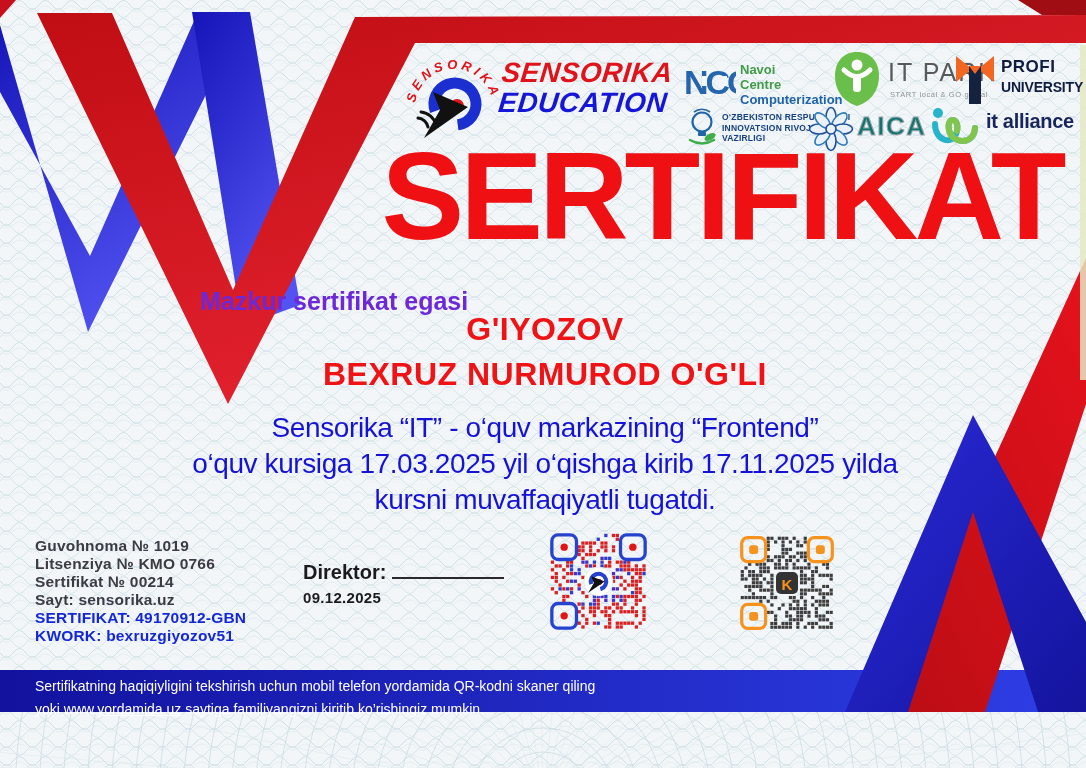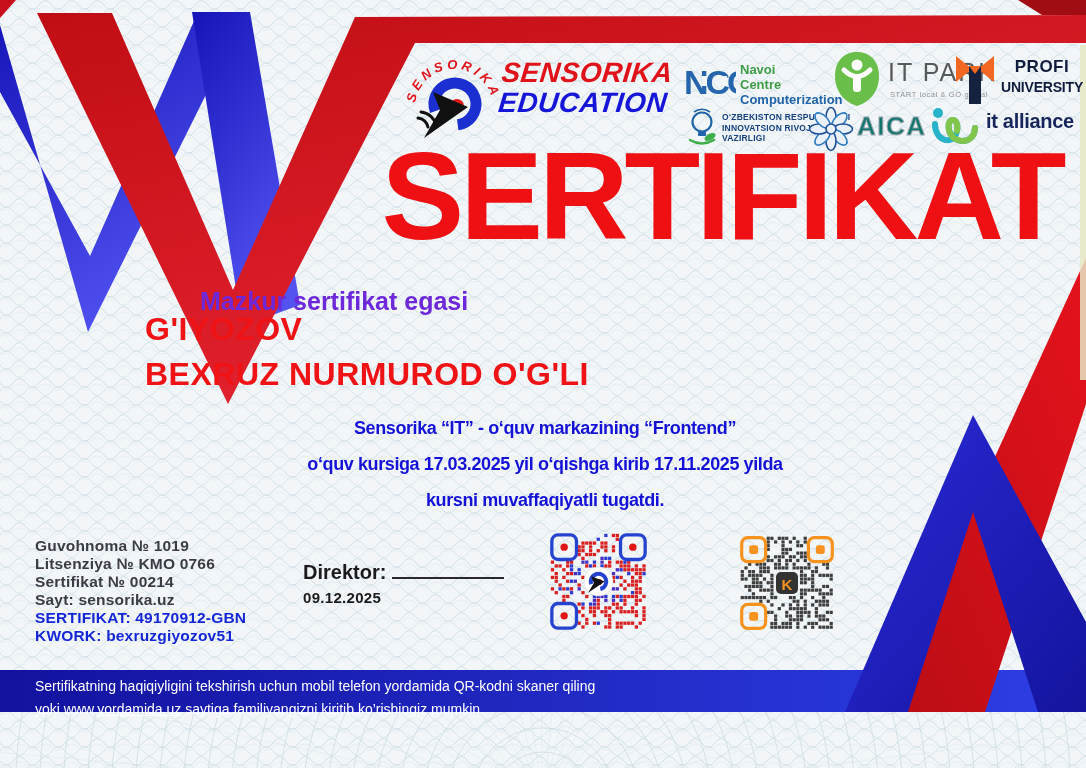--- a/index.html
+++ b/index.html
@@ -24,7 +24,7 @@
   .itpark-tag{left:890px;top:90px;font-size:7.5px;color:#909396;letter-spacing:.6px;}
 
   .profi-text{left:1001px;top:57px;line-height:20px;color:#101c3d;font-weight:800;}
-  .profi-l1{font-size:17px;letter-spacing:.5px;text-align:center;}
+  .profi-l1{font-size:17px;letter-spacing:.5px;}
   .profi-l2{font-size:14px;letter-spacing:-.2px;text-align:center;}
 
   .aica-name{left:857px;top:111px;font-size:26px;font-weight:800;letter-spacing:1.5px;

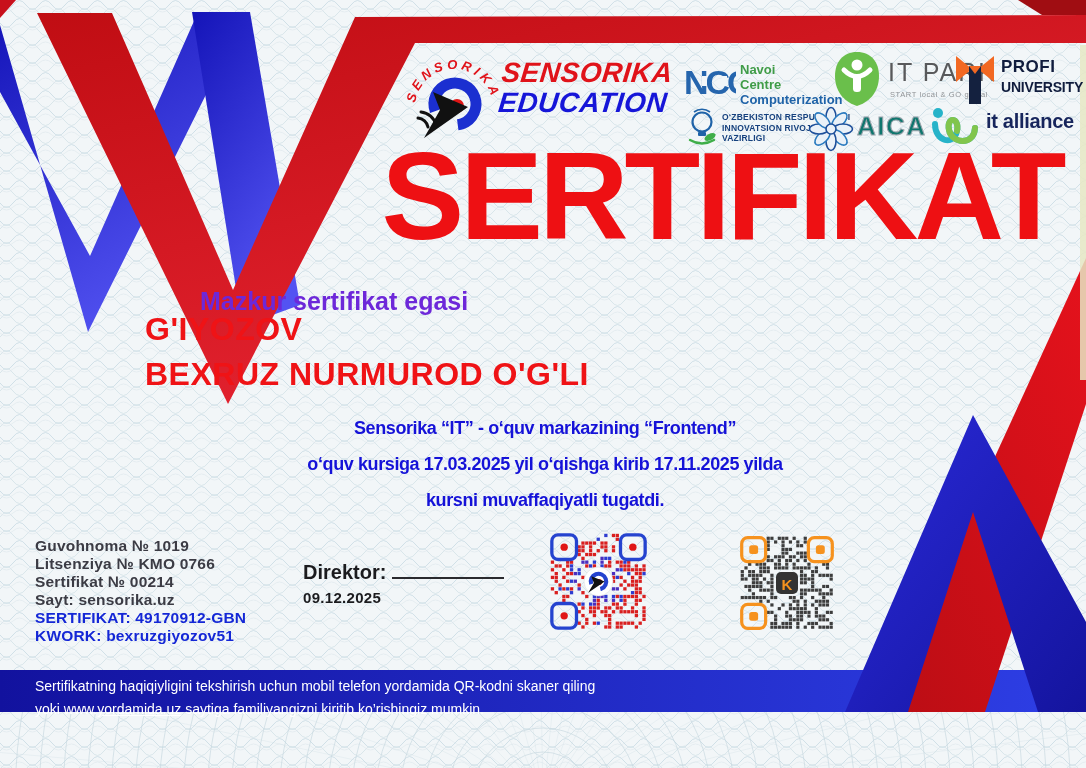--- a/index.html
+++ b/index.html
@@ -35,7 +35,7 @@
          color:#ee1013;letter-spacing:-4px;line-height:1;}
   .subtitle{left:200px;top:255px;width:690px;text-align:left;font-size:25px;font-weight:bold;color:#6d28d9;margin-top:32px;}
 
-  .recipient{left:145px;top:307px;width:800px;text-align:left;color:#ef1316;font-weight:800;
+  .recipient{left:145px;top:307px;width:800px;text-align:center;color:#ef1316;font-weight:800;
              font-size:32px;line-height:45px;letter-spacing:.5px;}
   .body-text{left:145px;top:410px;width:800px;text-align:center;color:#1512d8;font-weight:bold;
              font-size:18px;line-height:36px;letter-spacing:-.4px;}

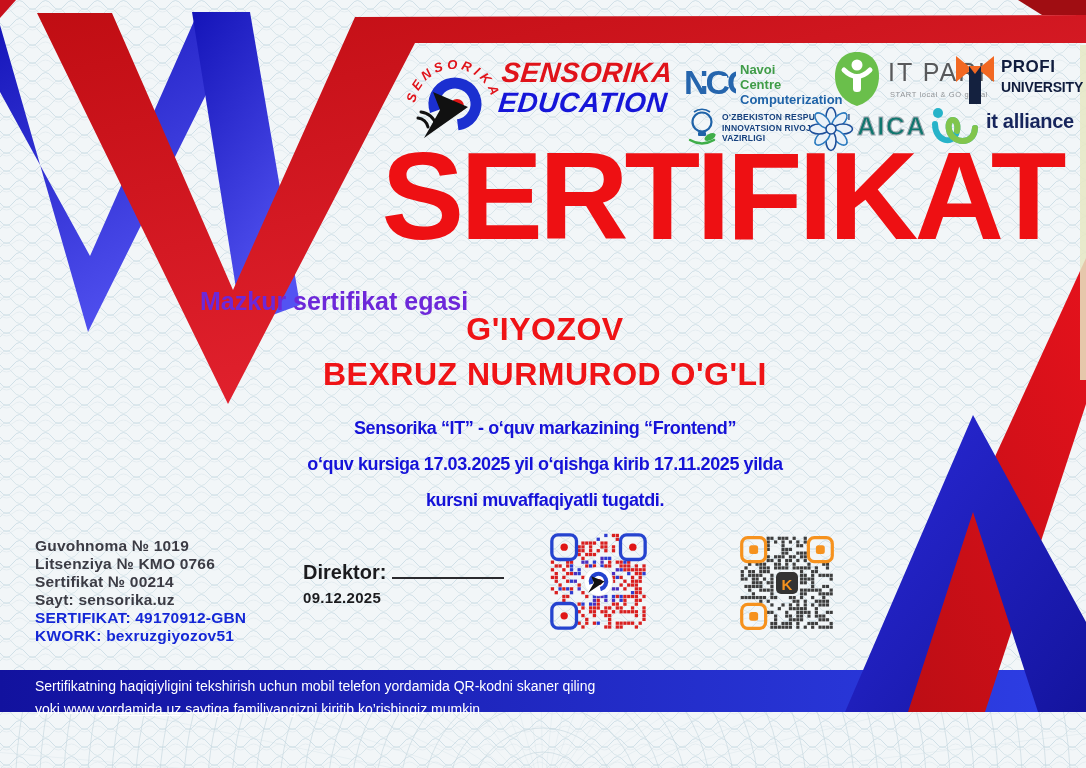--- a/index.html
+++ b/index.html
@@ -37,8 +37,8 @@
 
   .recipient{left:145px;top:307px;width:800px;text-align:center;color:#ef1316;font-weight:800;
              font-size:32px;line-height:45px;letter-spacing:.5px;}
-  .body-text{left:145px;top:410px;width:800px;text-align:center;color:#1512d8;font-weight:bold;
-             font-size:18px;line-height:36px;letter-spacing:-.4px;}
+  .body-text{left:145px;top:410px;width:800px;text-align:center;color:#1512d8;font-weight:normal;
+             font-size:28px;line-height:36px;letter-spacing:-.4px;}
 
   .creds{left:35px;top:537px;font-size:15.5px;font-weight:800;line-height:18px;letter-spacing:.2px;}
   .cred-dark{color:#3b3b44;}

